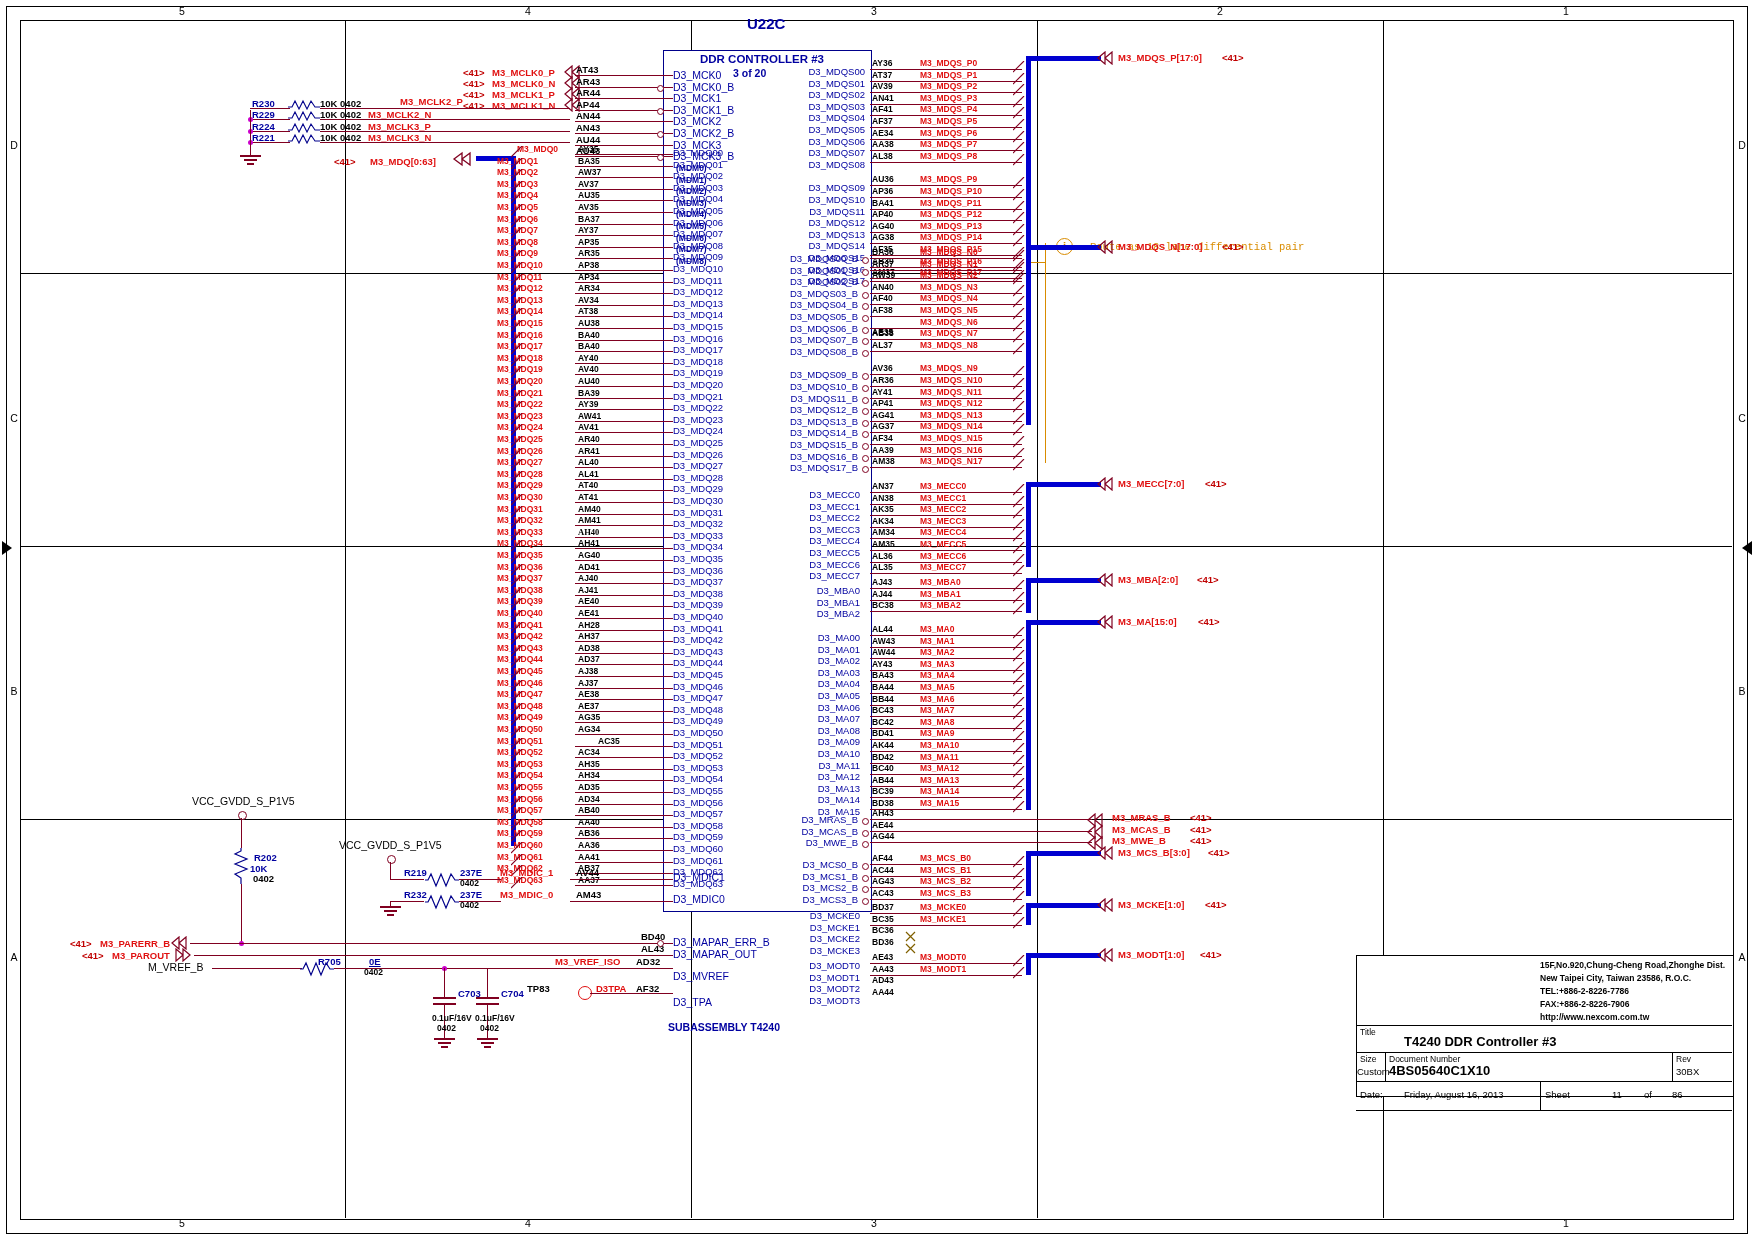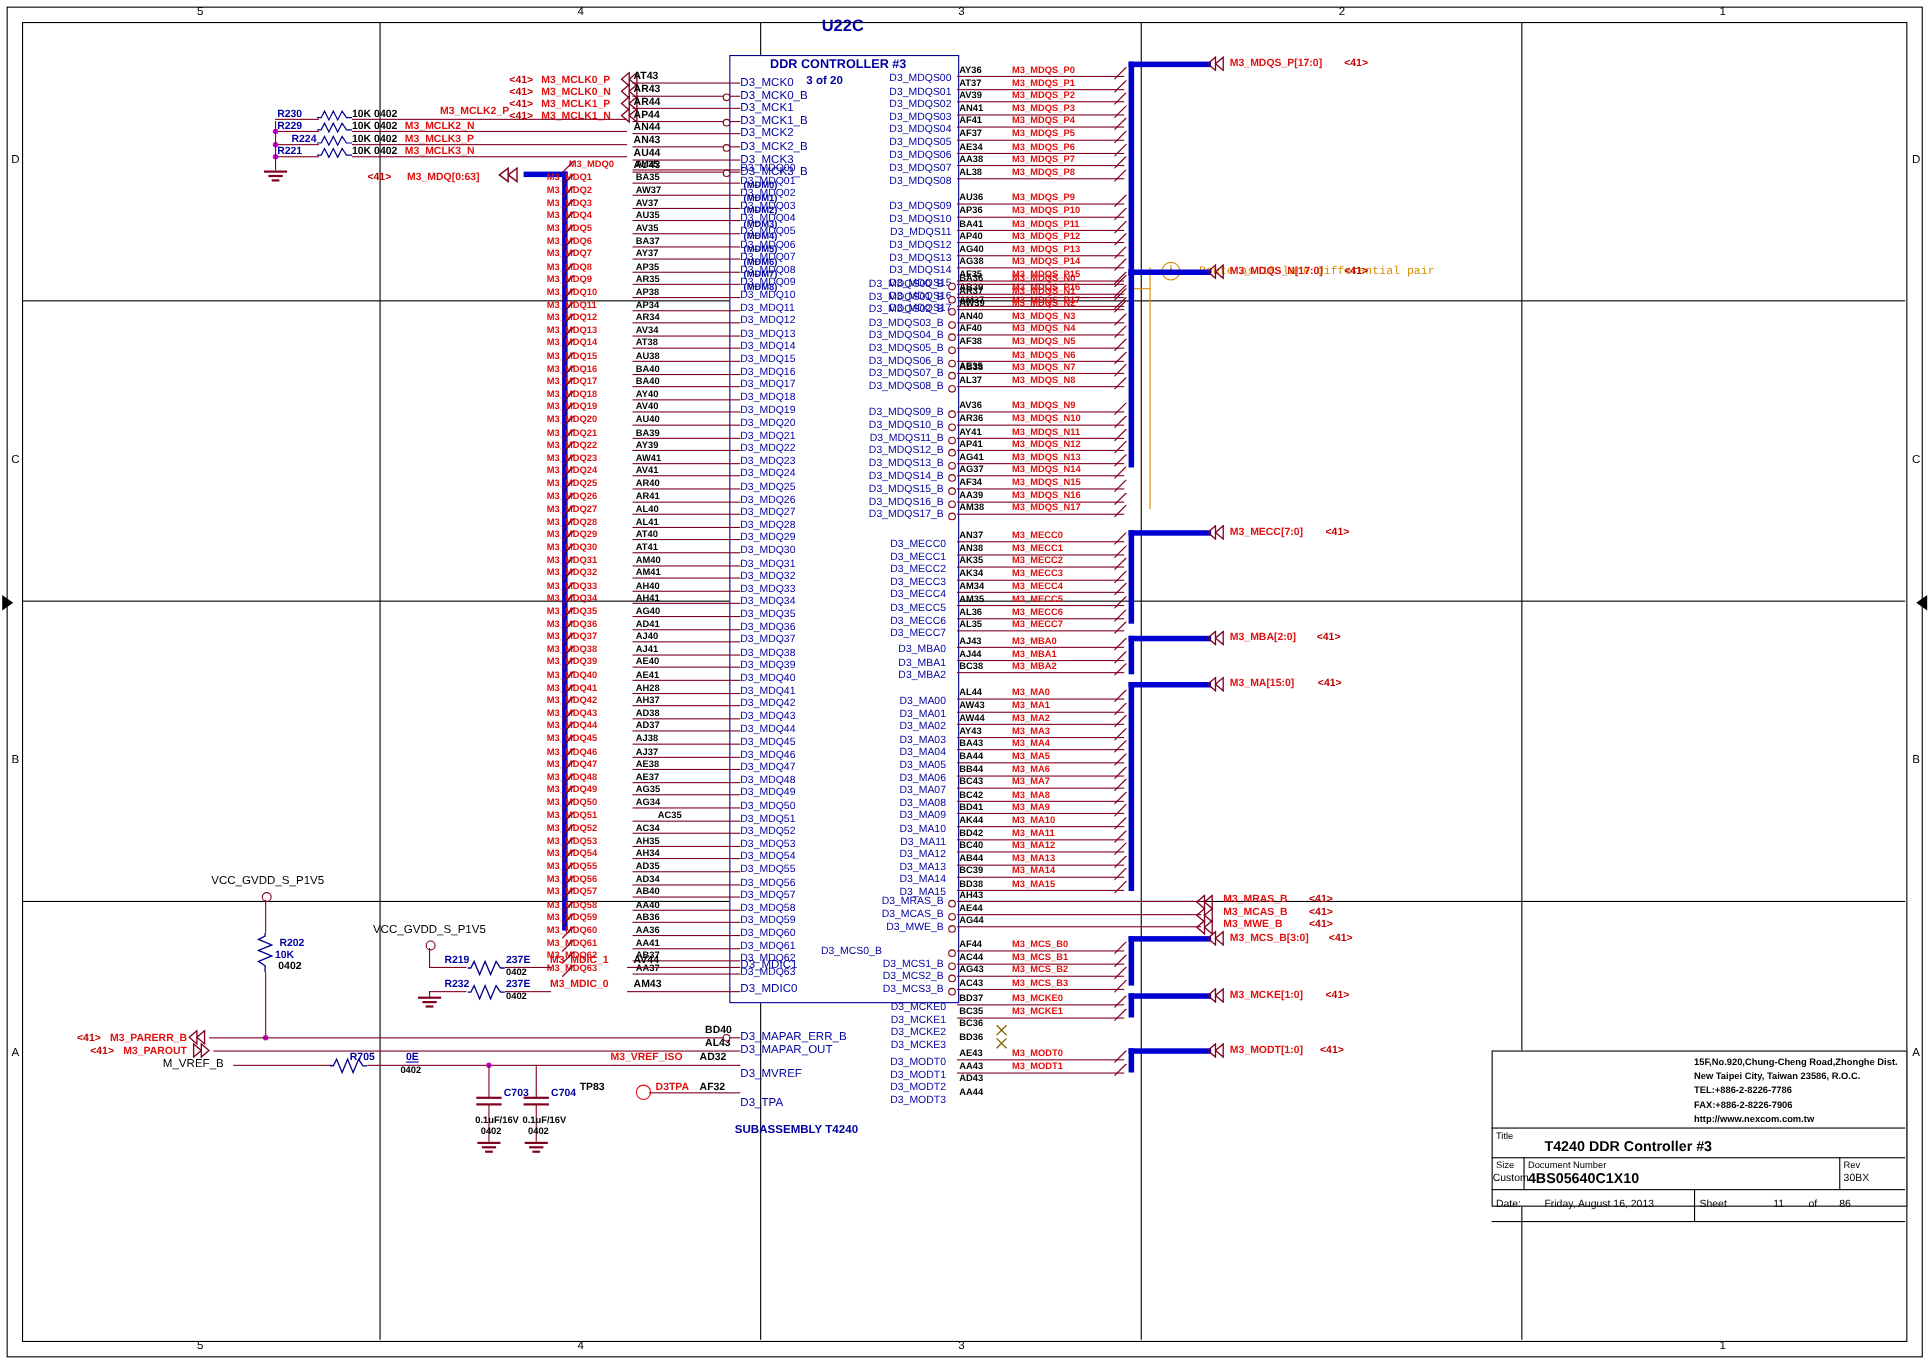--- a/index.html
+++ b/index.html
@@ -180,7 +180,7 @@
       <div class="w wh" style="left: 250px; top: 119.4px; width: 40px;"></div>
       <div class="w wh" style="left: 320px; top: 119.4px; width: 250px;"></div>
       <div class="dot" style="left: 248px; top: 117.4px;"></div>
-      <div class="t f9 b blue" style="left: 252px; top: 121.8px; padding-left: 13px;">R224</div>
+      <div class="t f9 b blue" style="left: 252px; top: 121.8px;">R224</div>
       <svg width="32" height="12" style="position: absolute; left: 288px; top: 120.8px;">
         <path d="M0,9 L4,9 L7,3 L11,11 L15,3 L19,11 L23,3 L27,9 L32,9" stroke="#00008b" stroke-width="1.1" fill="none"></path>
       </svg>

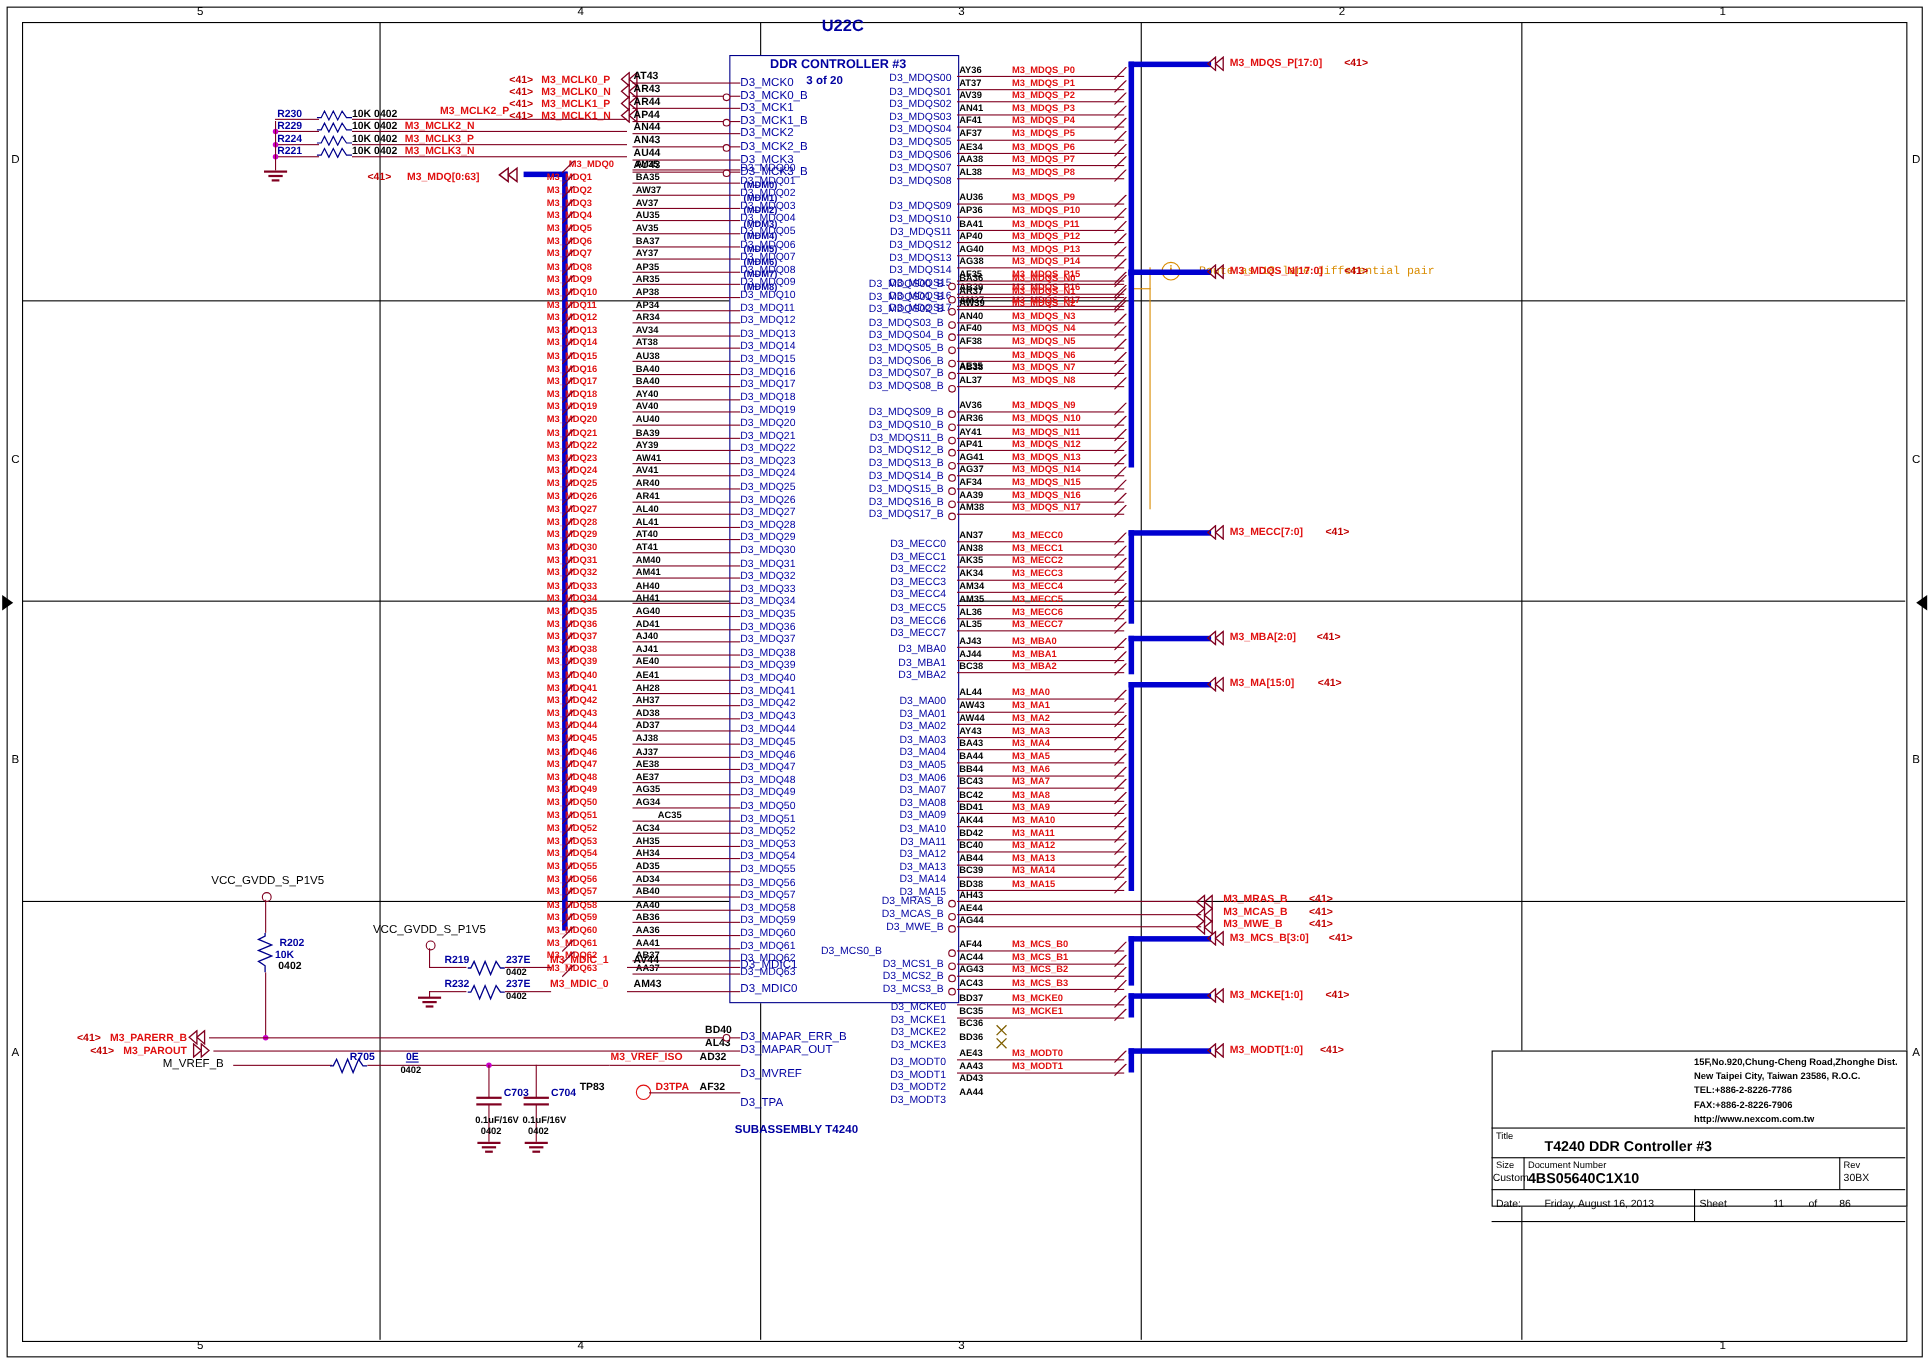--- a/index.html
+++ b/index.html
@@ -446,7 +446,7 @@
       </svg>
       <div class="t f9 blue" style="left: 673px; top: 519.2px;">D3_MDQ32</div>
       <div class="t f8 b red" style="left: 497px; top: 527.8px;">M3_MDQ33</div>
-      <div class="t f8 b black" style="left: 578px; top: 527.8px;">AH40</div>
+      <div class="t f8 b black" style="left: 578px; top: 527.8px; font-family: Liberation Serif, serif;">AH40</div>
       <div class="w wh" style="left: 575px; top: 536.8px; width: 98px;"></div>
       <svg width="12" height="12" style="position: absolute; left: 511px; top: 528.8px;">
         <path d="M0,11 L11,0" stroke="#800020" stroke-width="1.1" fill="none"></path>

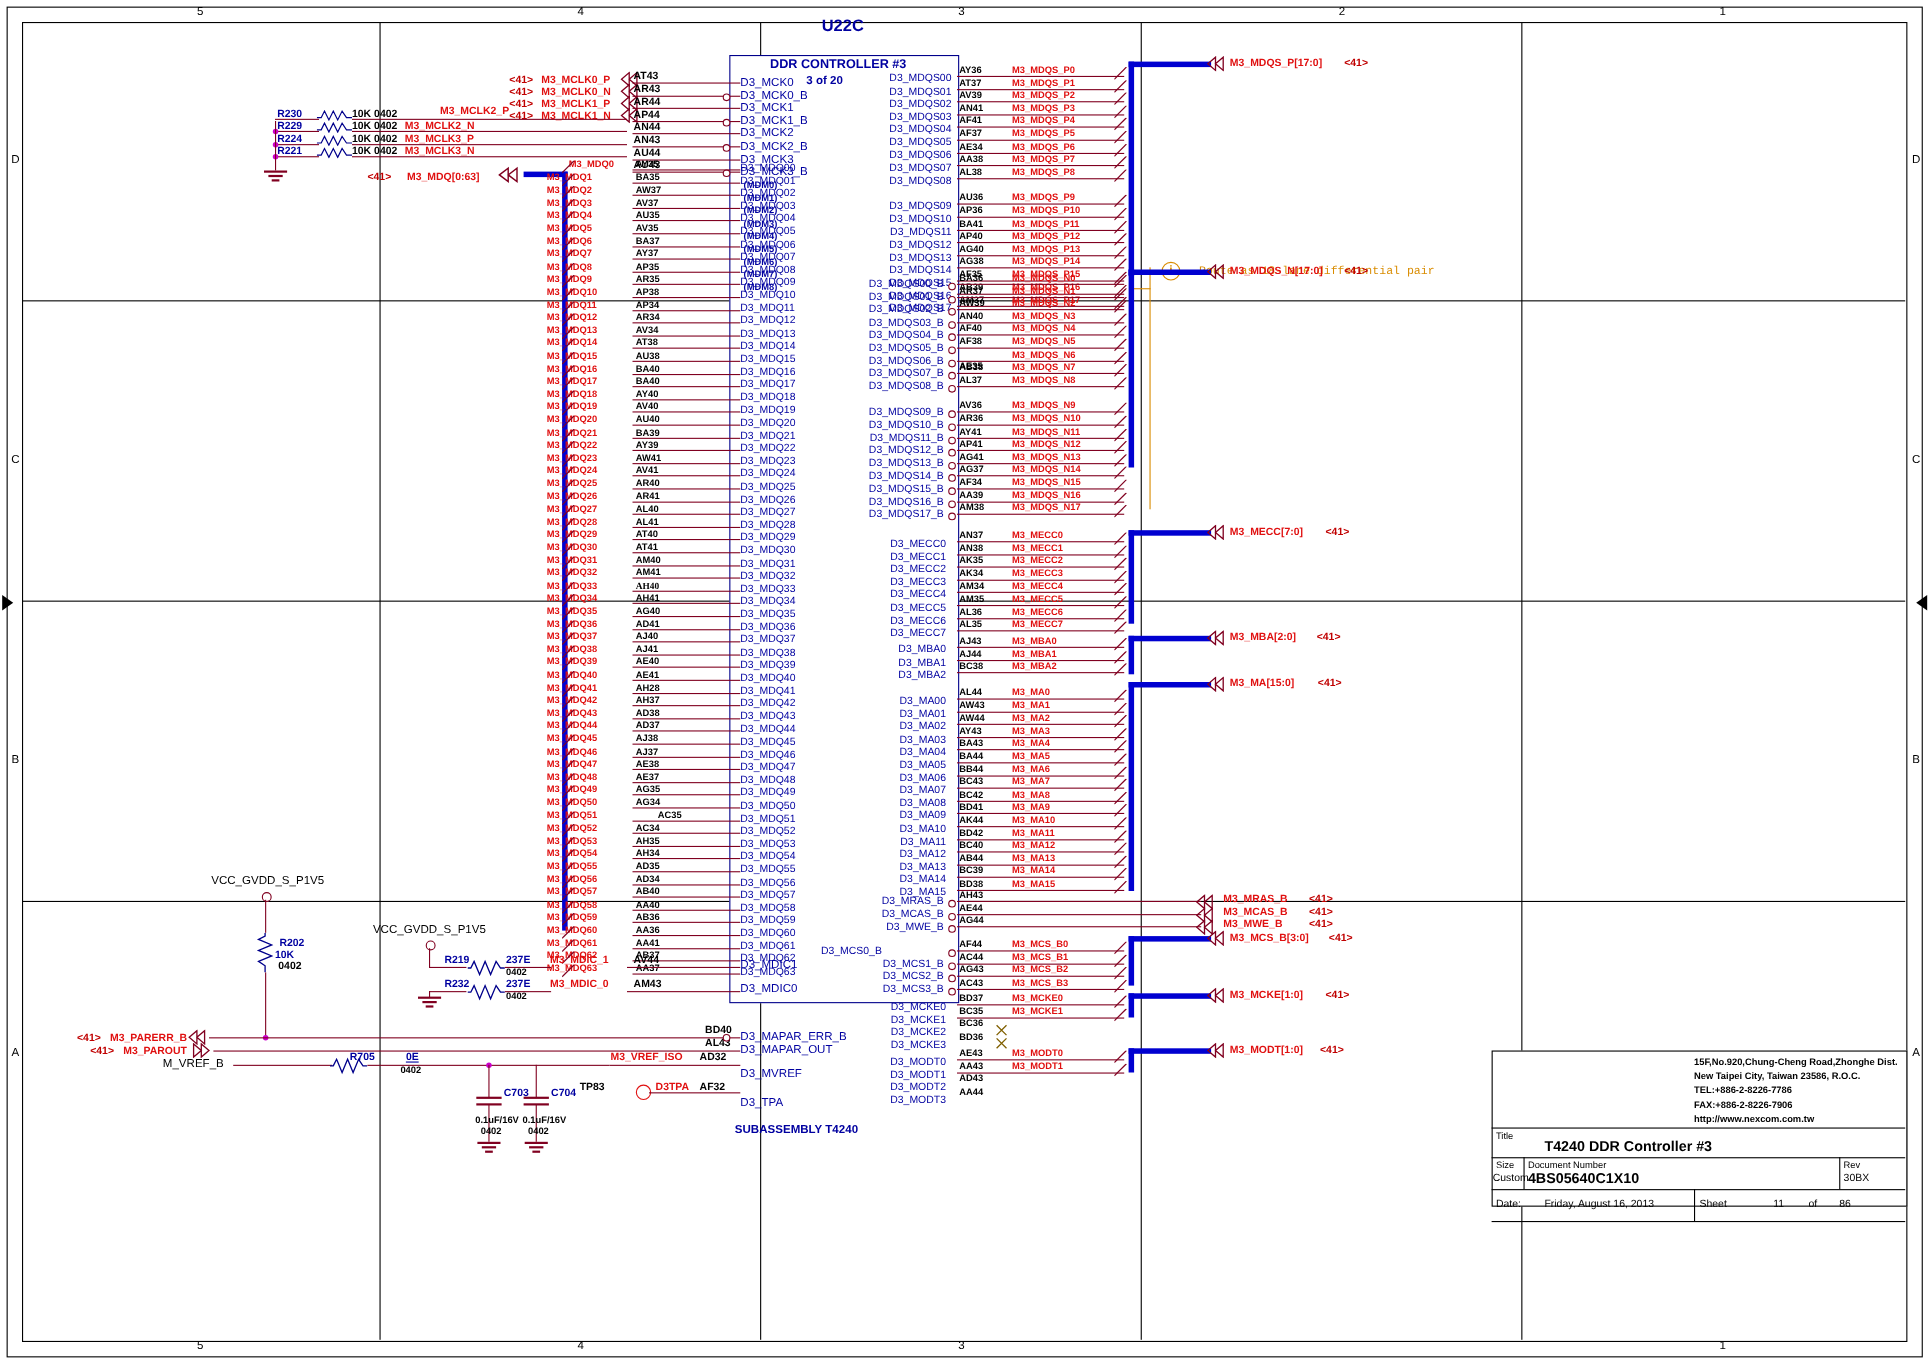--- a/index.html
+++ b/index.html
@@ -1210,7 +1210,7 @@
       <div class="t f9 b dred" style="left: 1190px; top: 836.2px;">&lt;41&gt;</div>
     </div>
   <div id="mcs-rows">
-      <div class="t f9 blue" style="left: 690px; top: 860px; width: 168px; text-align: center;">D3_MCS0_B</div>
+      <div class="t f9 blue" style="left: 690px; top: 860px; width: 168px; text-align: right;">D3_MCS0_B</div>
       <div class="opin" style="left: 862px; top: 863px;"></div>
       <div class="t f8 b black" style="left: 872px; top: 854px;">AF44</div>
       <div class="w wh" style="left: 870px; top: 864px; width: 152px;"></div>

